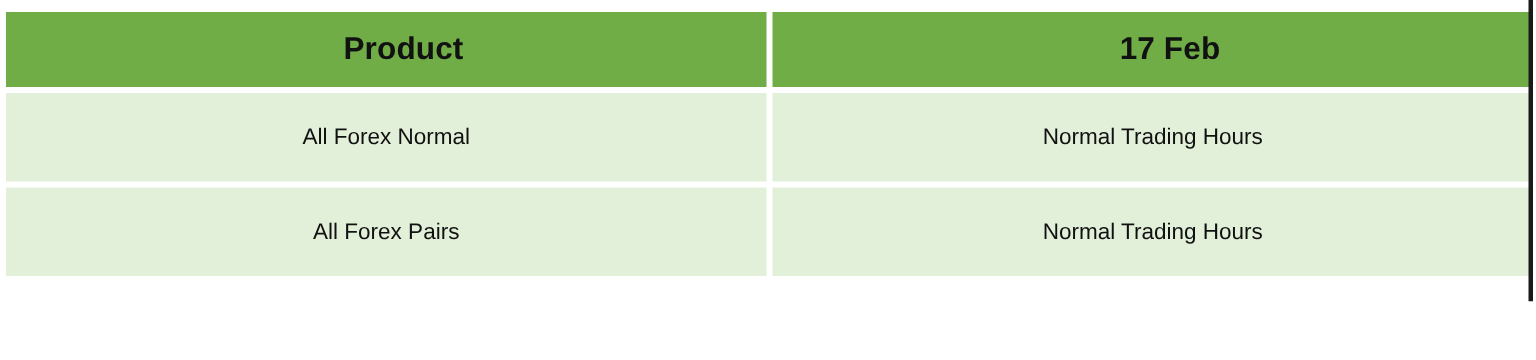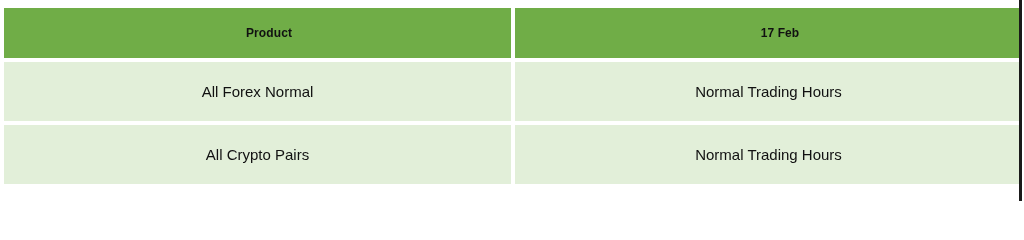--- a/index.html
+++ b/index.html
@@ -48,7 +48,7 @@
     background: #70AD47;
     height: 50px;
     font-weight: bold;
-    font-size: 12px;
+    font-size: 21px;
     letter-spacing: 0.1px;
     padding-left: 23px;
   }

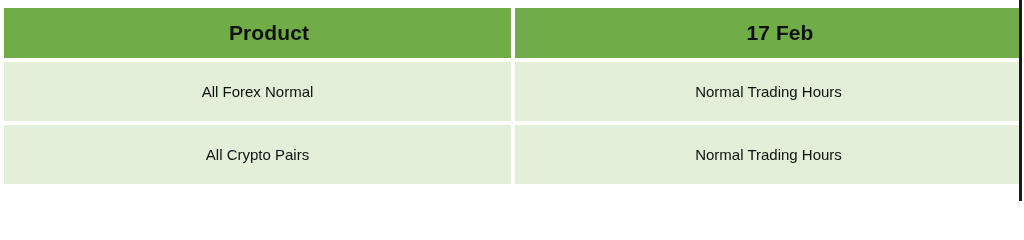--- a/index.html
+++ b/index.html
@@ -104,7 +104,7 @@
       </tr>
       <tr class="data-row">
         <td>
-          <span class="cell-text">All Crypto Pairs</span>
+          <span class="cell-text">All Forex Pairs</span>
         </td>
         <td>
           <span class="cell-text">Normal Trading Hours</span>

